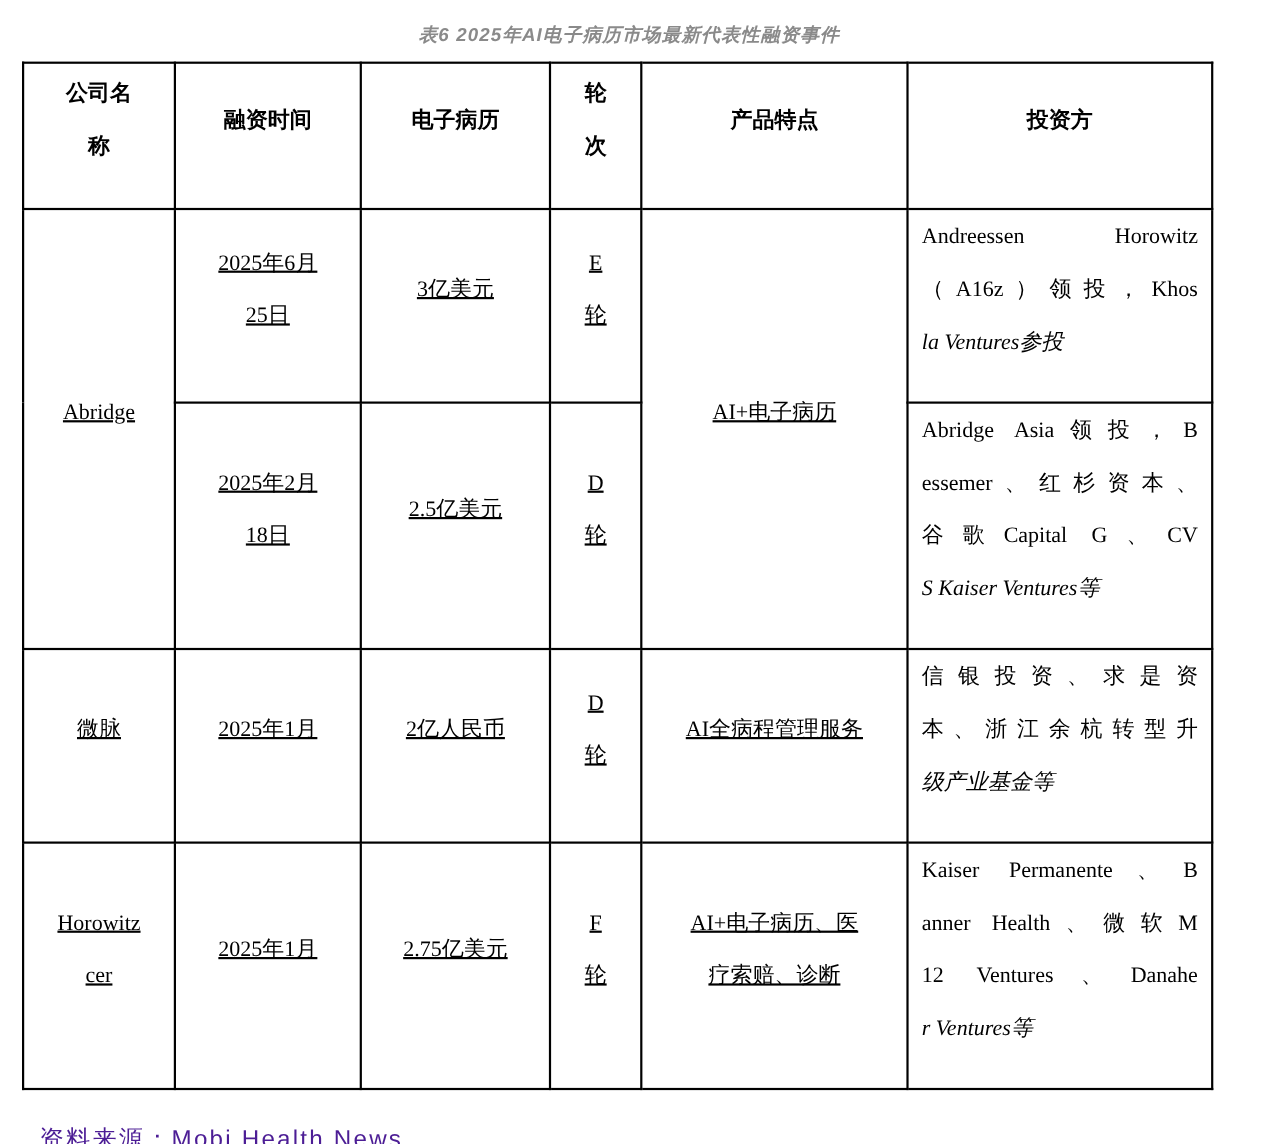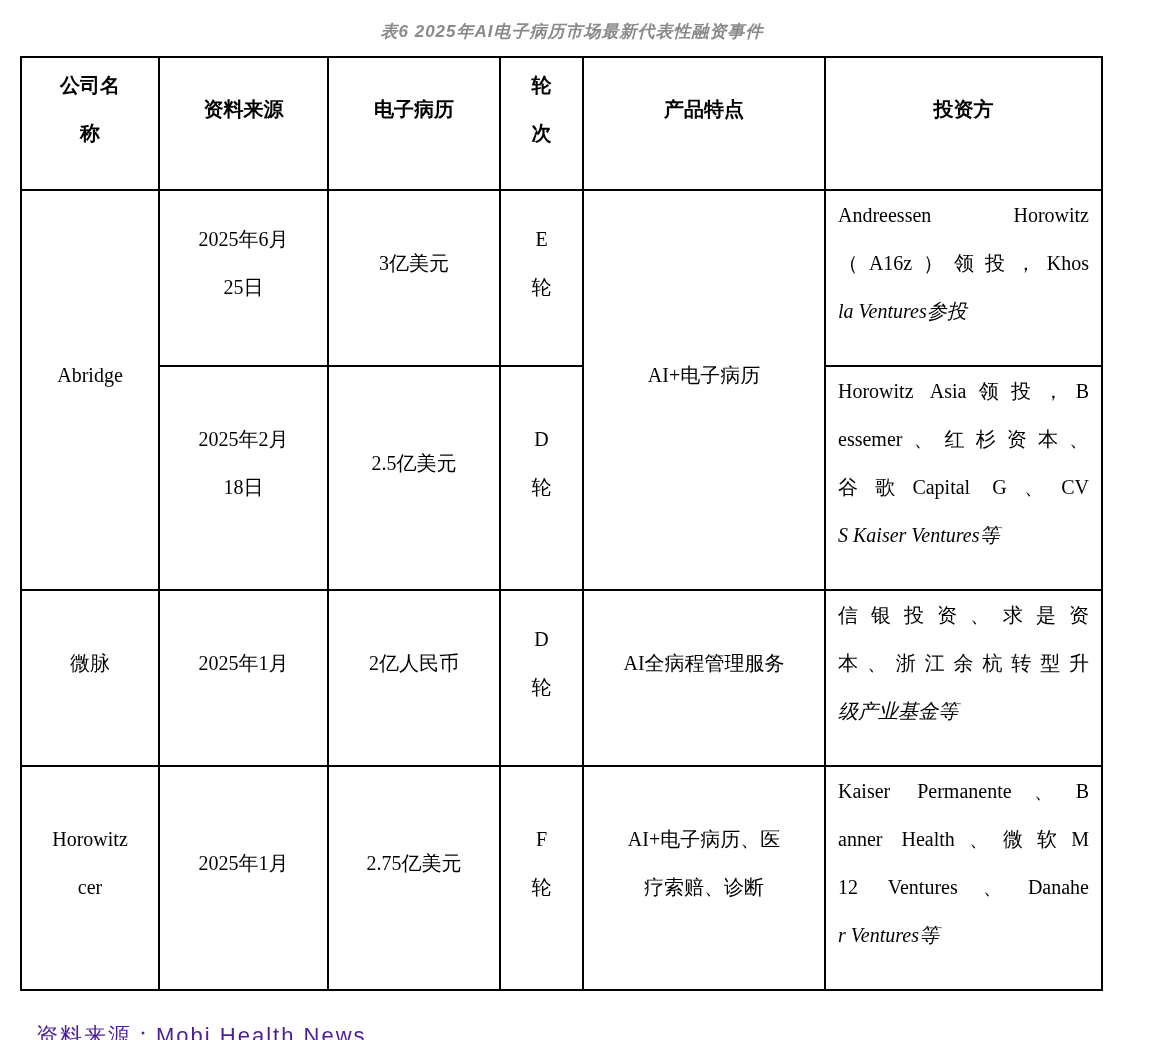--- a/index.html
+++ b/index.html
@@ -80,7 +80,7 @@
     <tr style="height:133px">
       <th>公司名
 称</th>
-      <th>资料来源</th>
+      <th>融资时间</th>
       <th>电子病历</th>
       <th>轮
 次</th>

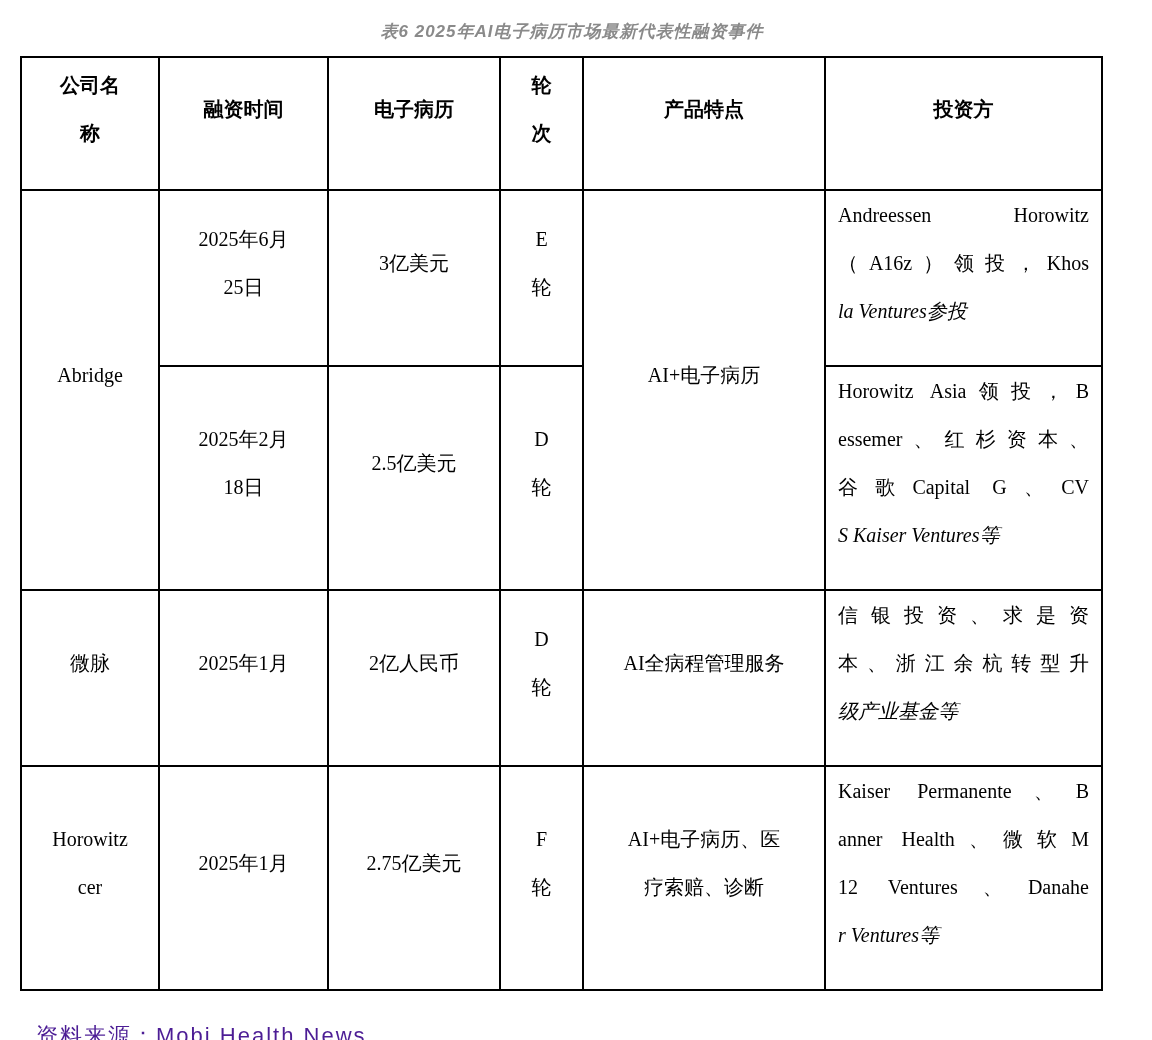--- a/index.html
+++ b/index.html
@@ -41,7 +41,7 @@
     font-weight: bold;
     white-space: pre-line;
   }
-  td.pre { white-space: pre-line; }
+  td.pre { white-space: pre-line; text-decoration: underline; }
   td.inv {
     text-align: left;
     padding: 0 14px 30px 16px;

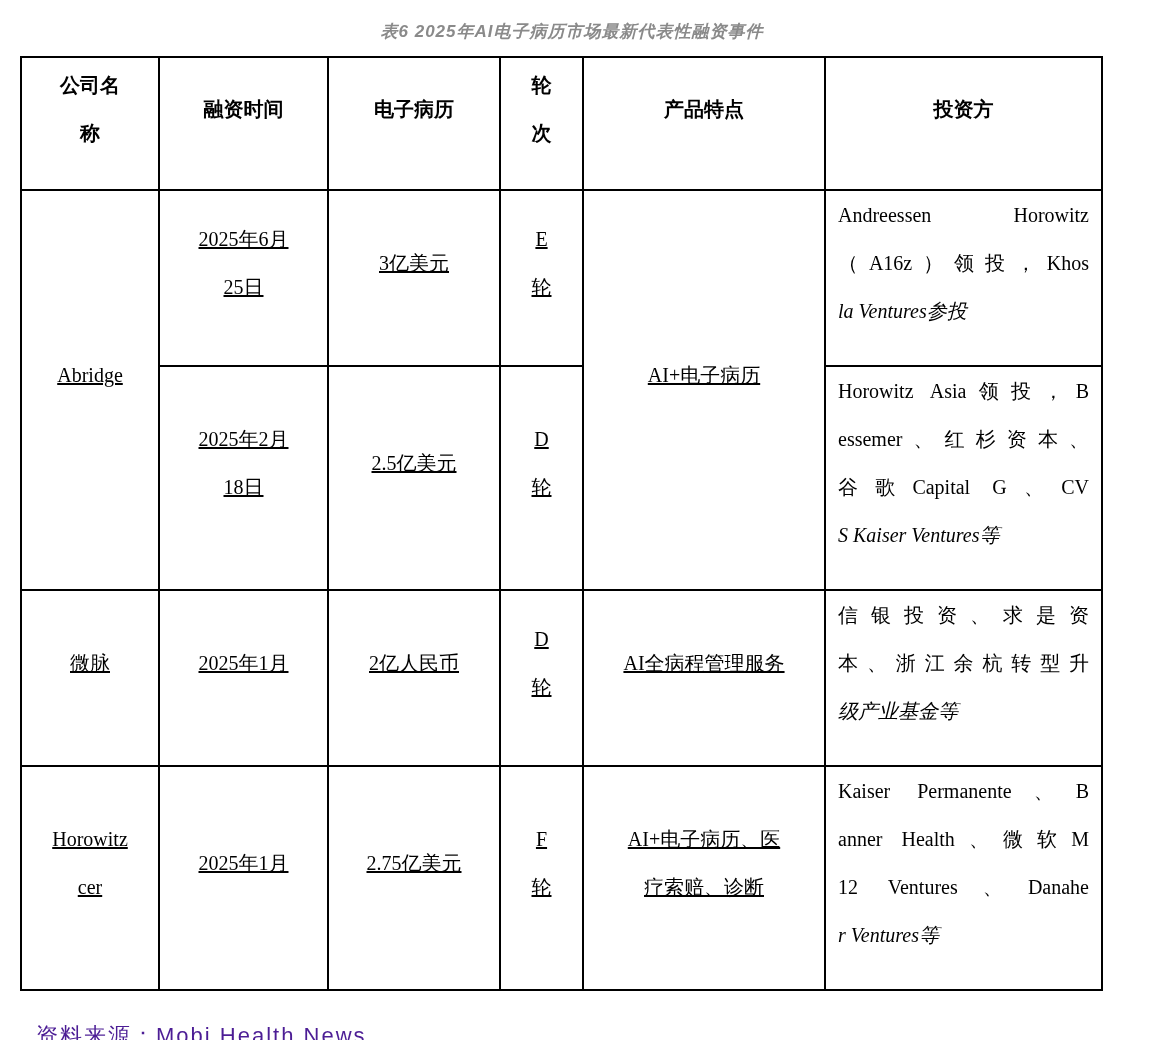--- a/index.html
+++ b/index.html
@@ -108,7 +108,7 @@
       <td class="pre">D
 轮</td>
       <td class="inv">
-          <div class="tline">Horowitz Asia领投，B</div>
+          <div class="tline">Abridge Asia领投，B</div>
           <div class="tline">essemer、红杉资本、</div>
           <div class="tline">谷歌Capital G、CV</div>
           <div class="tline">S Kaiser Ventures等</div>

